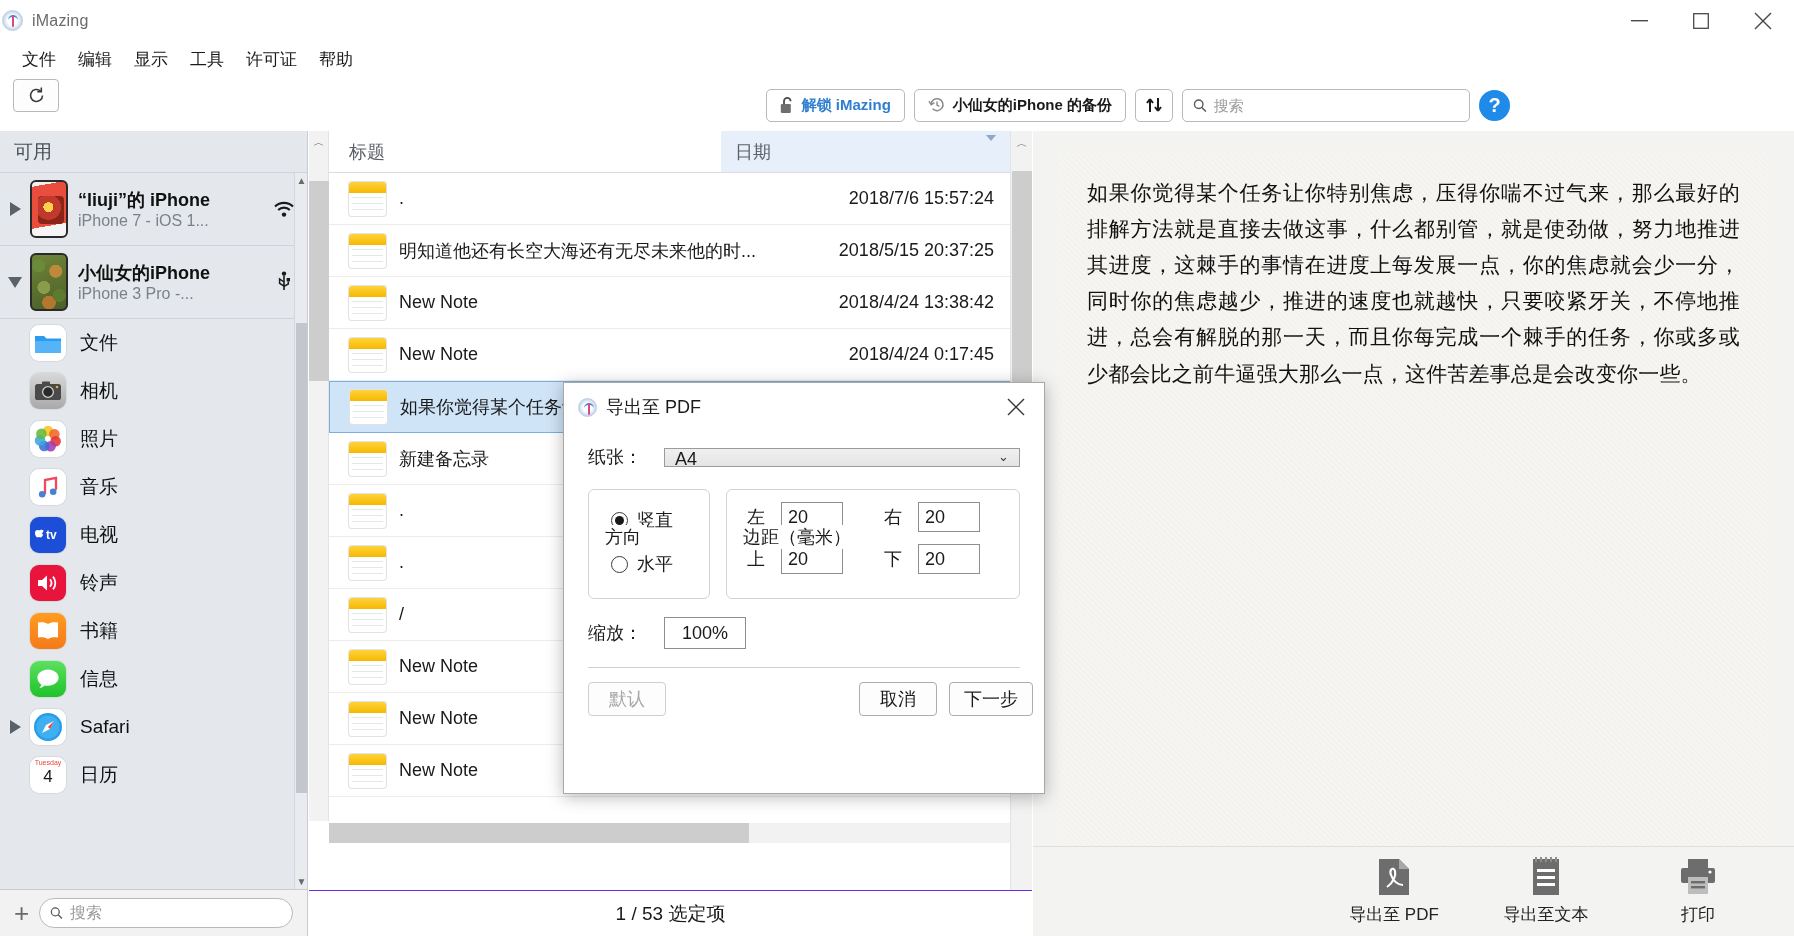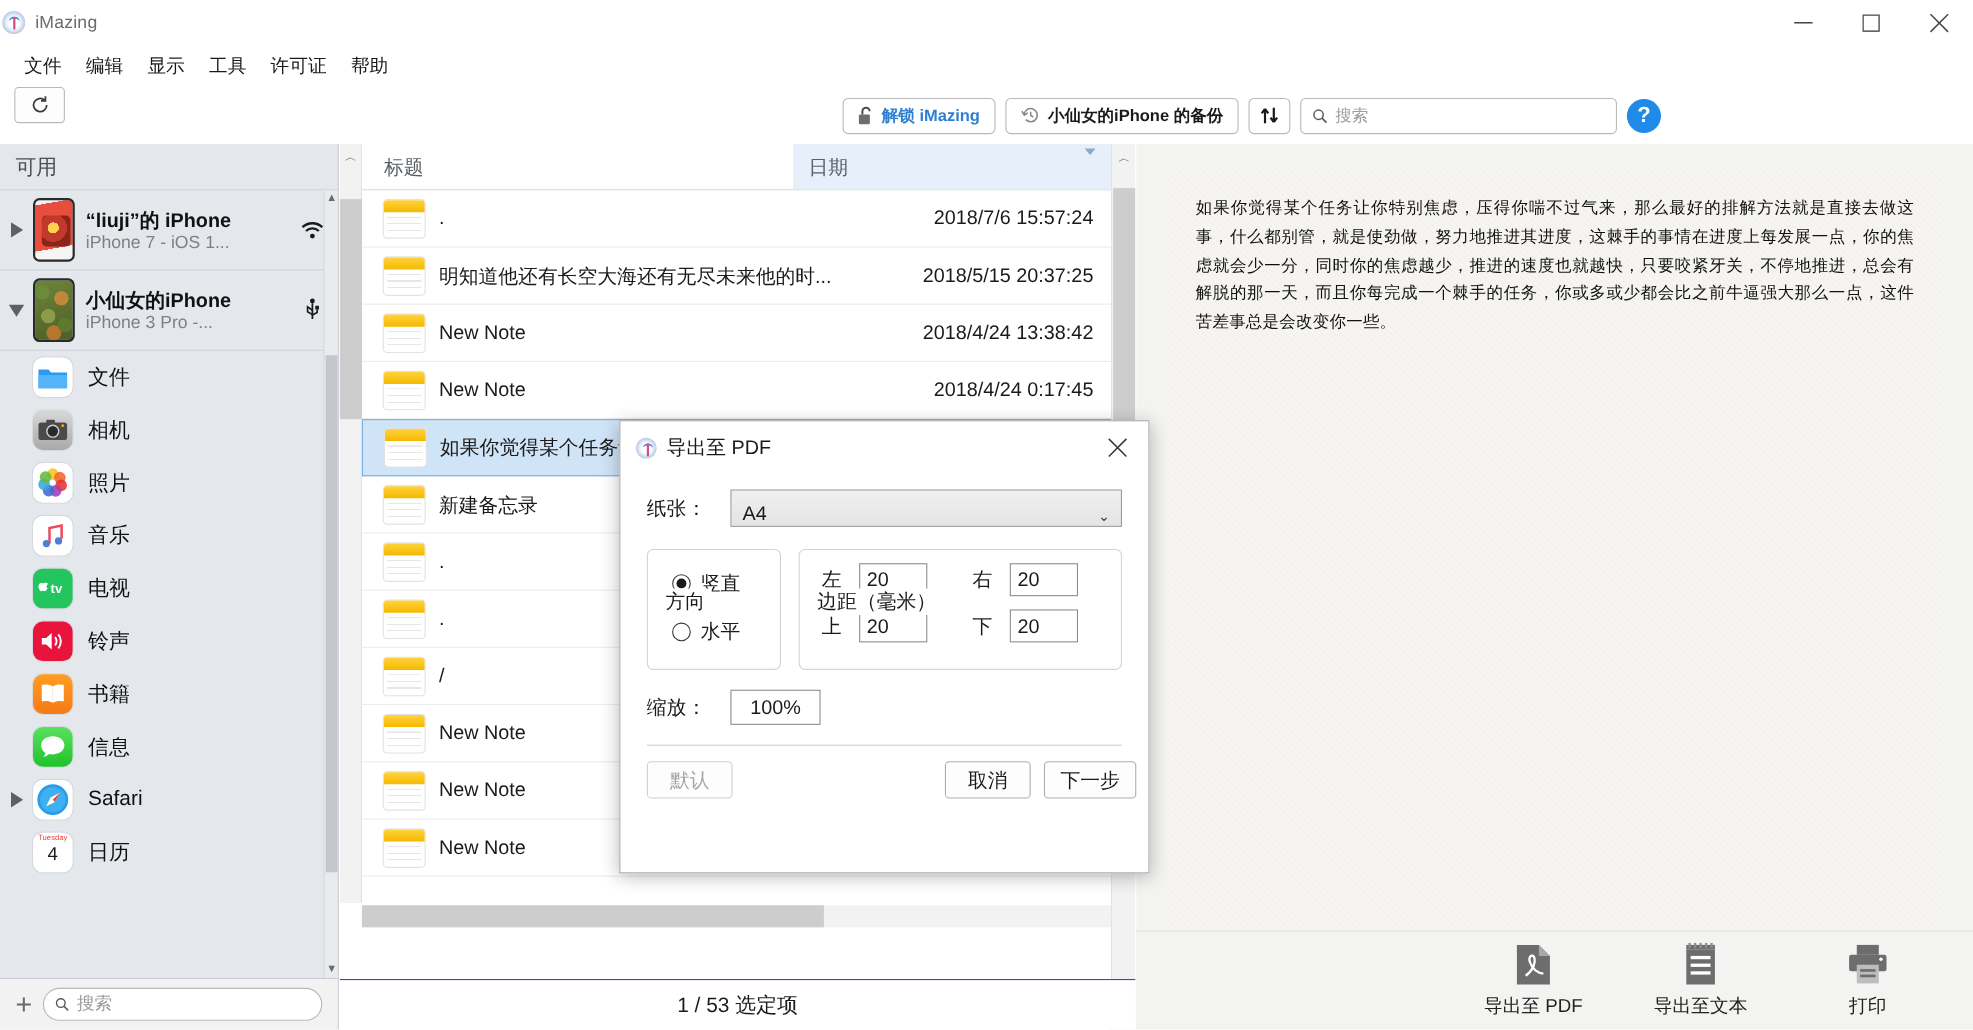--- a/index.html
+++ b/index.html
@@ -214,7 +214,7 @@
     background-image: repeating-linear-gradient(45deg, rgba(0,0,0,0.012) 0 2px, transparent 2px 4px);
     padding: 24px 28px; overflow: hidden;
   }
-  .note-body { font-size: 15px; line-height: 1.72; color: #111; text-align: justify; letter-spacing: .2px; }
+  .note-body { font-size: 21px; line-height: 1.72; color: #111; text-align: justify; letter-spacing: .2px; font-family: Liberation Mono, monospace; }
   .detail-toolbar {
     height: 90px; border-top: 1px solid #dfdfdd; display: flex; align-items: center;
     justify-content: flex-end; gap: 56px; padding-right: 48px; background: #f3f3f1;

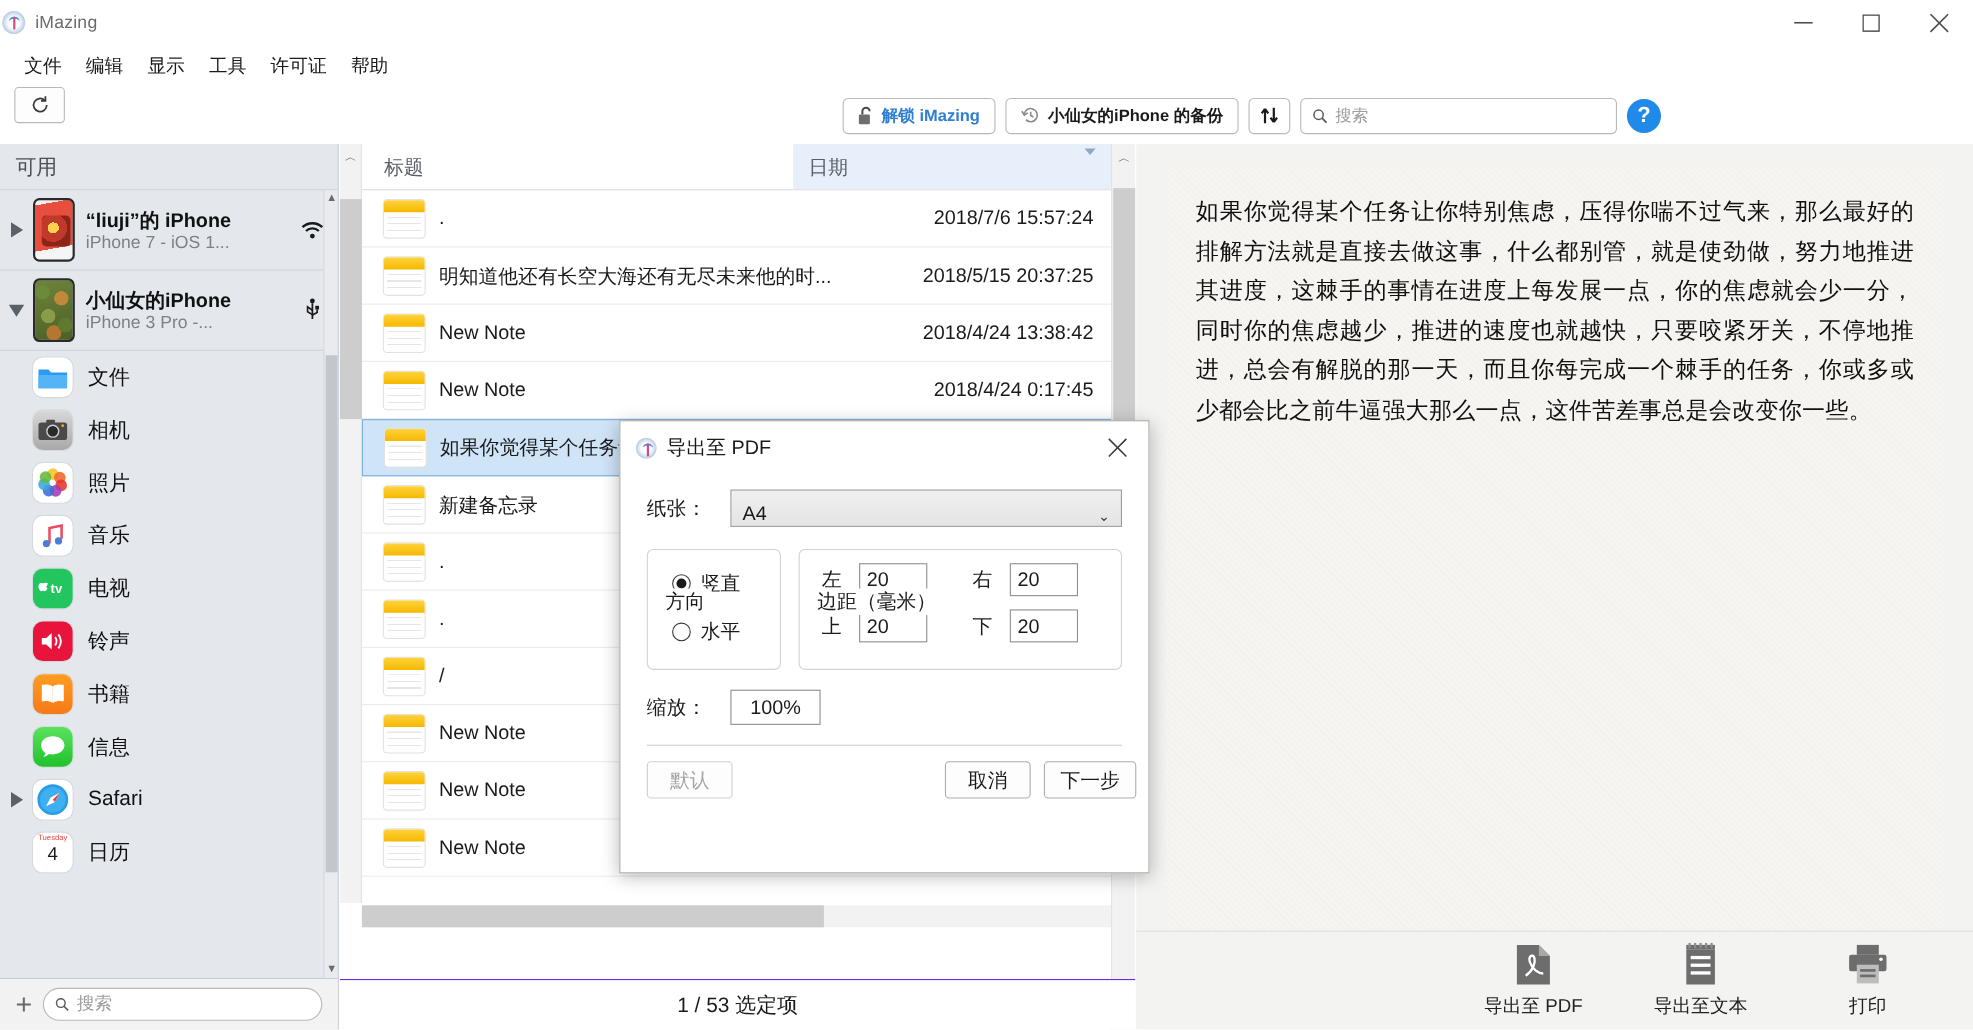--- a/index.html
+++ b/index.html
@@ -252,8 +252,8 @@
   .field-row { display: flex; align-items: center; gap: 14px; margin-bottom: 20px; }
   .field-label { font-size: 18px; color: #1a1a1a; width: 62px; }
   .select-box {
-    flex: 1; height: 34px; border: 1px solid #9b9b9b; background: linear-gradient(180deg,#f0f0f0,#e4e4e4);
-    display: flex; align-items: flex-end; padding: 0 10px; font-size: 18px; color: #1a1a1a; position: relative;
+    flex: 1; height: 19px; border: 1px solid #9b9b9b; background: linear-gradient(180deg,#f0f0f0,#e4e4e4);
+    display: flex; align-items: flex-start; padding: 0 10px; font-size: 18px; color: #1a1a1a; position: relative;
   }
   .select-caret { margin-left: auto; color: #3a3a3a; font-size: 13px; }
   .groups { display: flex; gap: 16px; }

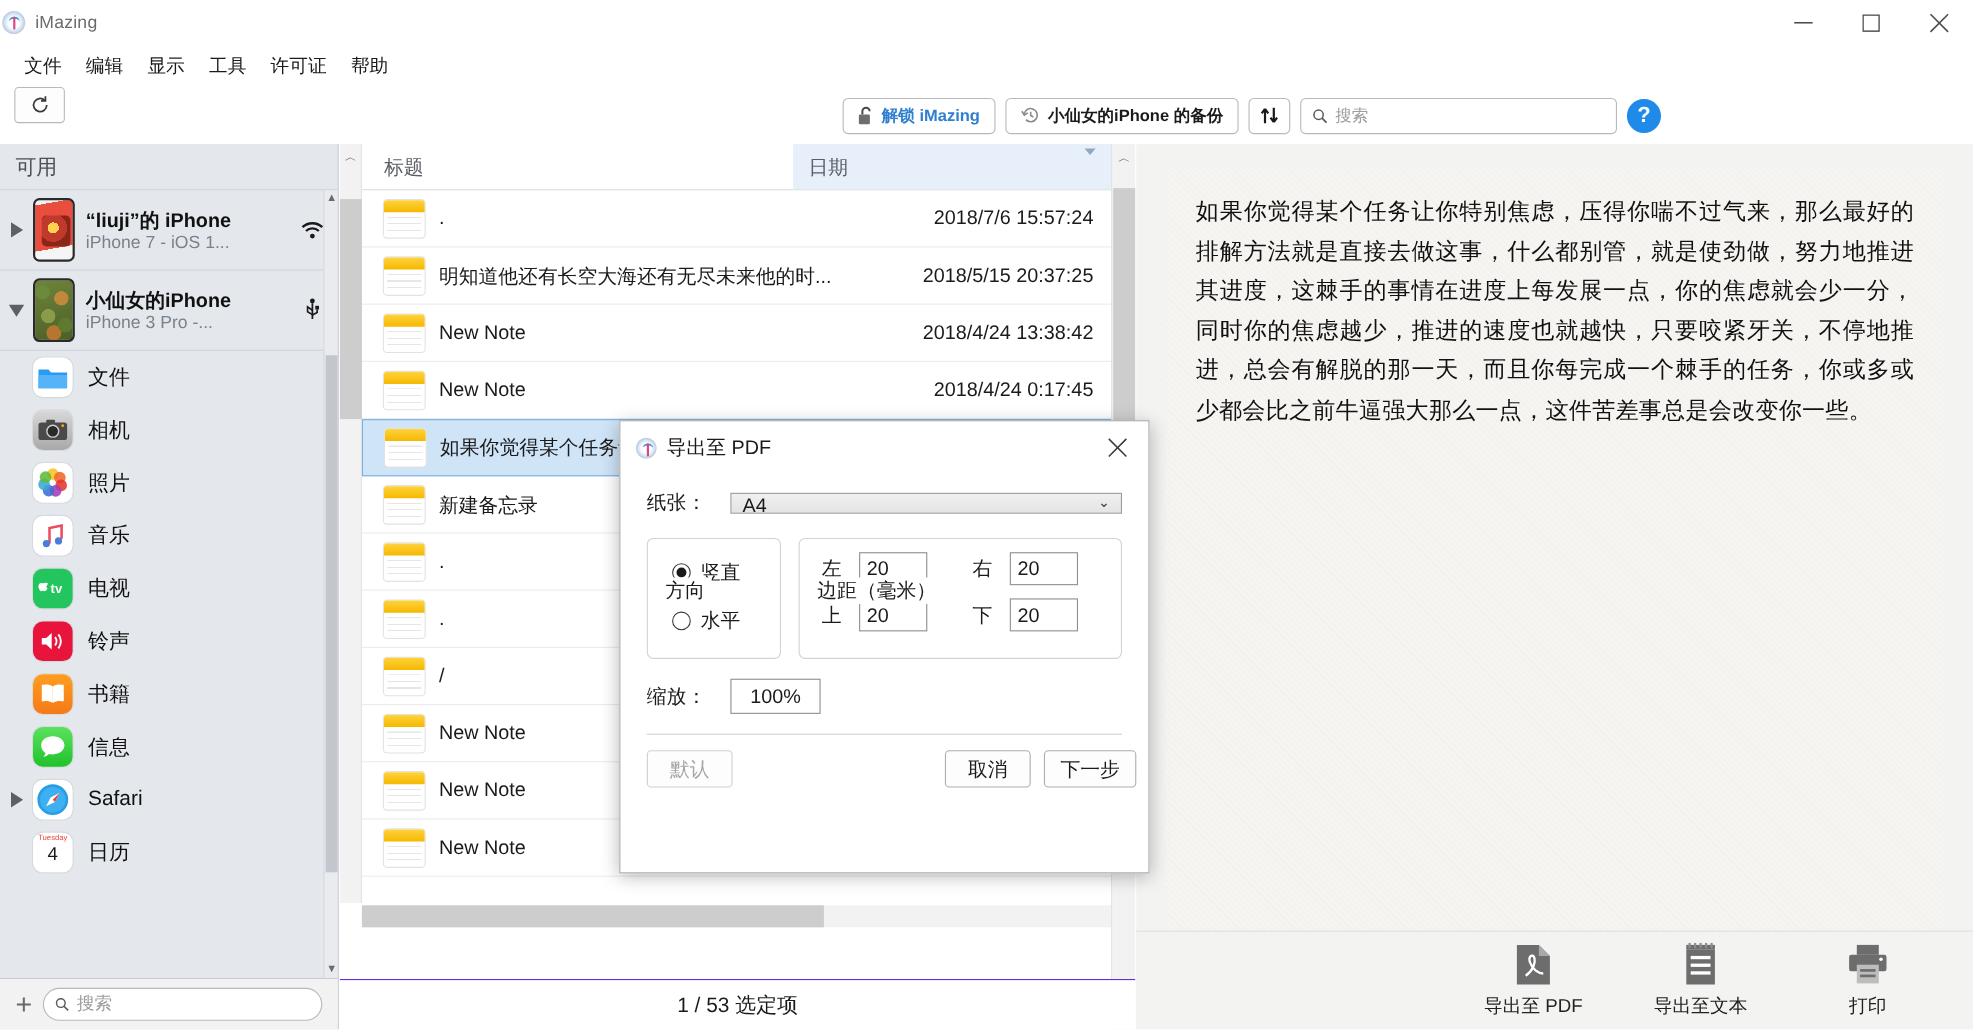--- a/index.html
+++ b/index.html
@@ -471,7 +471,7 @@
 
         <div class="app-row">
           <div class="spacer30"></div>
-          <div class="app-icon" style="background:#22c55e;">
+          <div class="app-icon" style="background:#1d4ed8;">
             <svg width="30" height="16" viewBox="0 0 30 16">
               <path d="M9 3.4c0-1.6 1.3-2.6 1.3-2.6-0.7-1-1.9-1.1-2.3-1.1-1 0-1.9 0.6-2.4 0.6S4.4 0 3.6 0C2.3 0 1 1.1 1 3.2c0 2.2 1.6 4.6 2.4 4.6.5 0 1.2-.5 1.9-.5s1.3.5 1.9.5c1 0 2.2-2 2.5-3-1.1-.5-1.7-1.2-1.7-1.4z" fill="#fff" transform="translate(1,3) scale(0.95)"></path>
               <text x="13" y="12.4" font-family="Liberation Sans, sans-serif" font-size="12" font-weight="bold" fill="#fff">tv</text>

